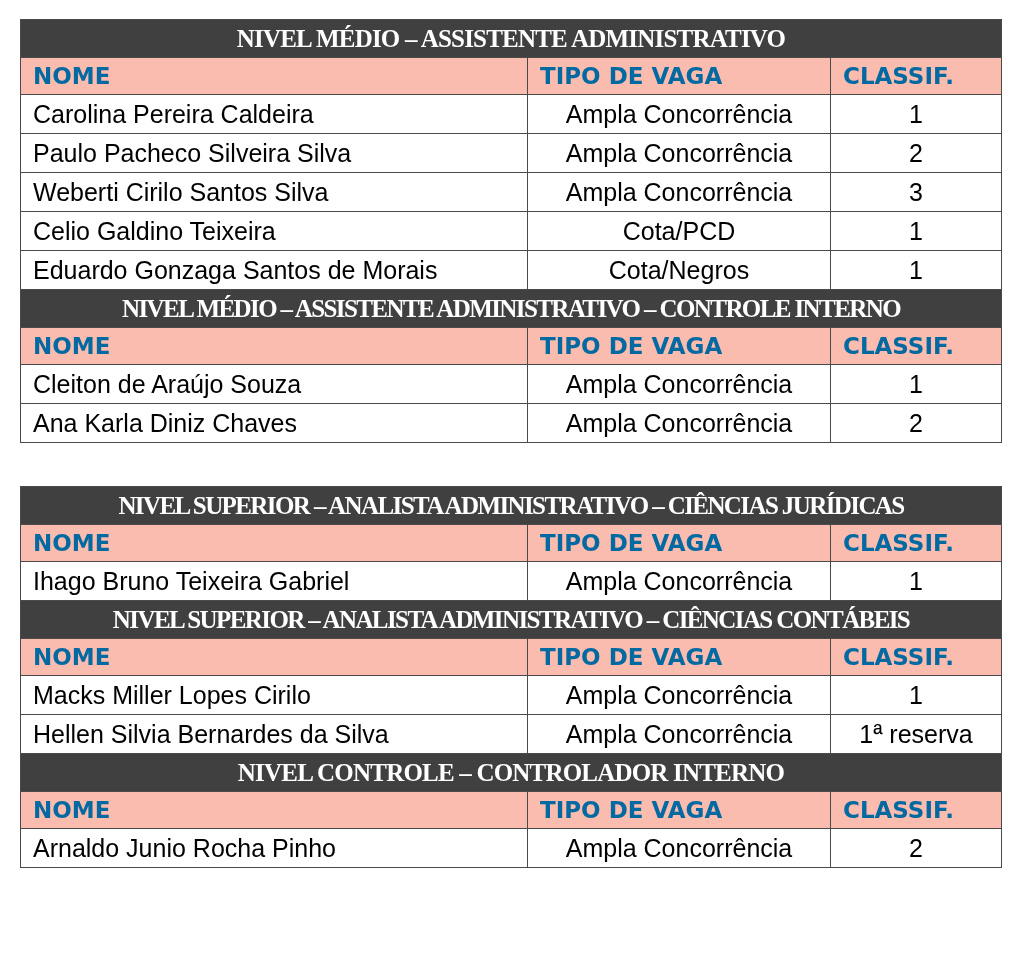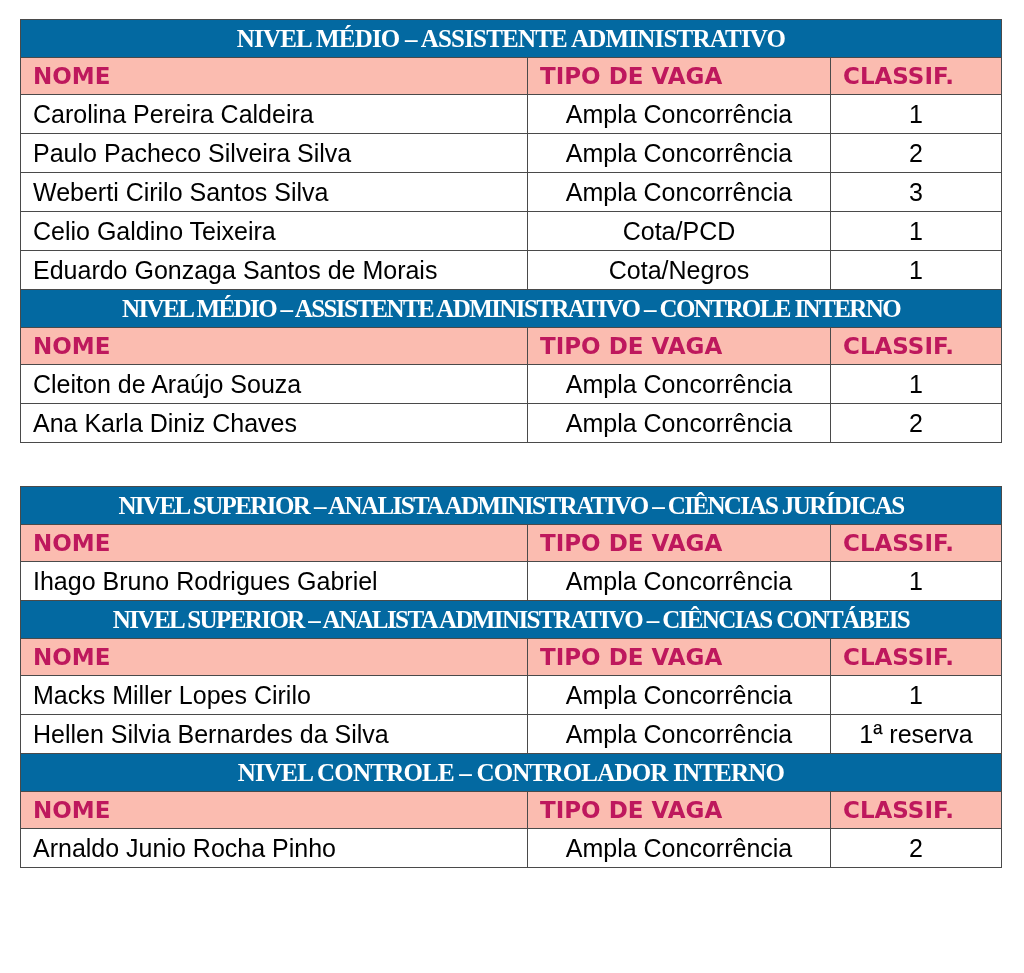--- a/index.html
+++ b/index.html
@@ -11,7 +11,7 @@
     col.c-tipo { width: 303px; }
     col.c-class { width: 171px; }
     .title-row td {
-      background: #0369a1; color: #ffffff; text-align: center;
+      background: #404040; color: #ffffff; text-align: center;
       font-family: "Liberation Serif", "DejaVu Serif", serif; font-weight: bold;
       font-size: 25px; height: 38px; line-height: 36px; letter-spacing: -0.8px;
       white-space: nowrap; overflow: hidden;

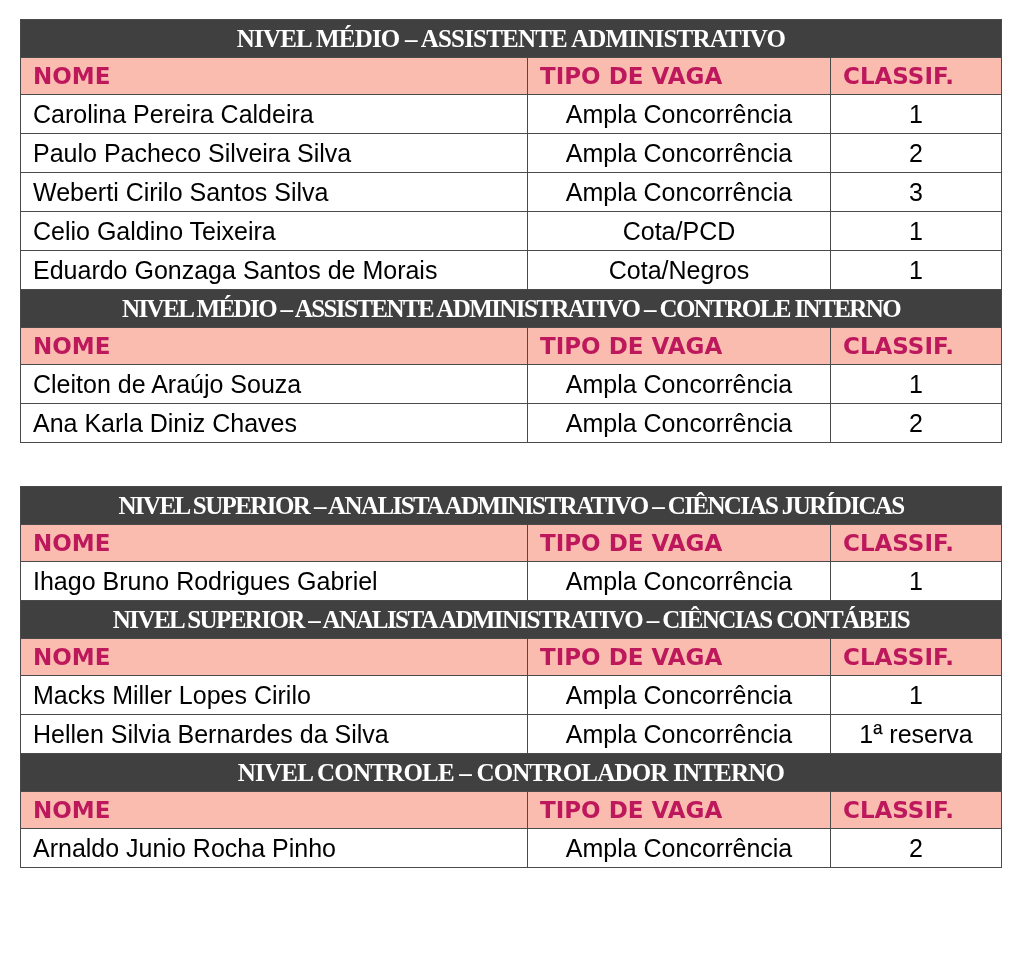--- a/index.html
+++ b/index.html
@@ -18,7 +18,7 @@
     }
     .title-row td.condensed { font-size: 25px; letter-spacing: -1.6px; }
     .head-row th {
-      background: #fbbcb0; color: #be185d; font-family: "DejaVu Sans", sans-serif;
+      background: #fbbcb0; color: #0369a1; font-family: "DejaVu Sans", sans-serif;
       font-weight: bold; font-size: 23px; height: 24px; line-height: 36px;
       text-align: left; padding-left: 12px; margin-left: 40px;
     }

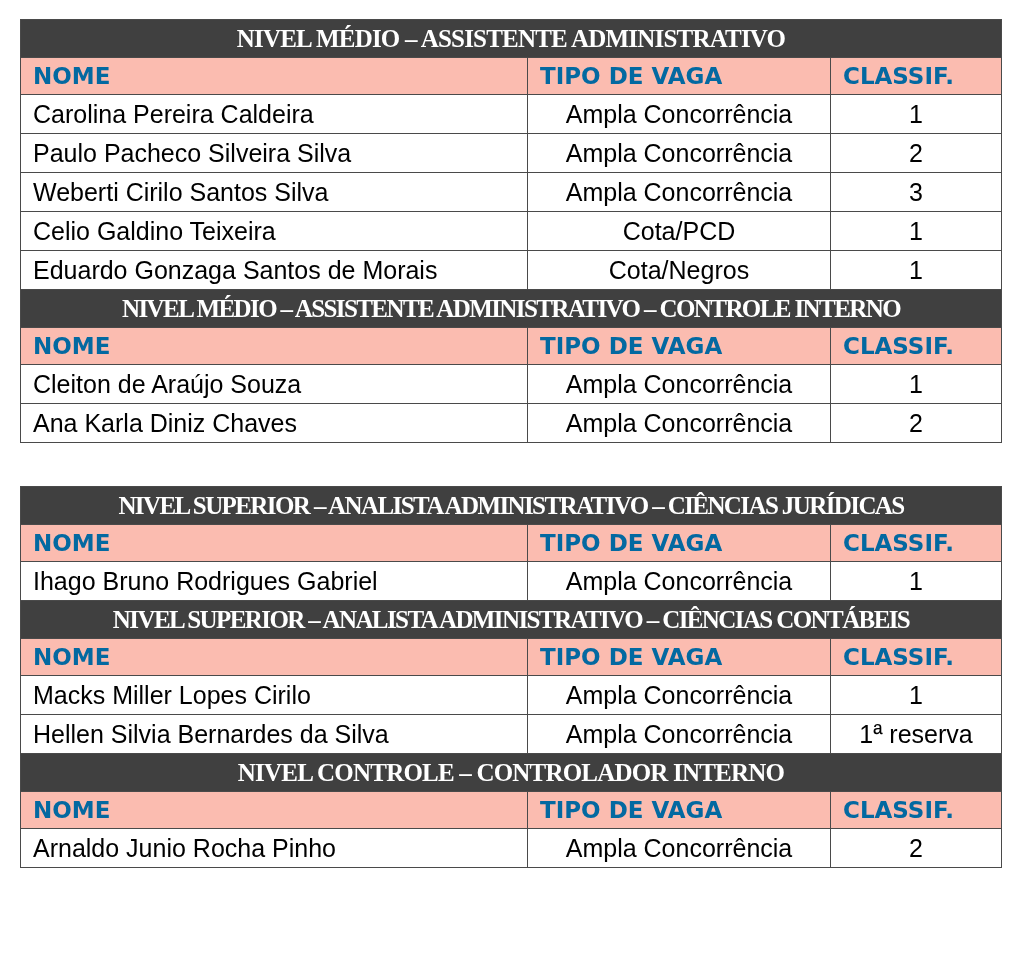--- a/index.html
+++ b/index.html
@@ -118,7 +118,7 @@
         <th class="class">CLASSIF.</th>
       </tr>
       <tr class="data-row">
-        <td class="name">Ihago Bruno Rodrigues Gabriel</td>
+        <td class="name">Ihago Bruno Teixeira Gabriel</td>
         <td class="tipo">Ampla Concorrência</td>
         <td class="class">1</td>
       </tr>

